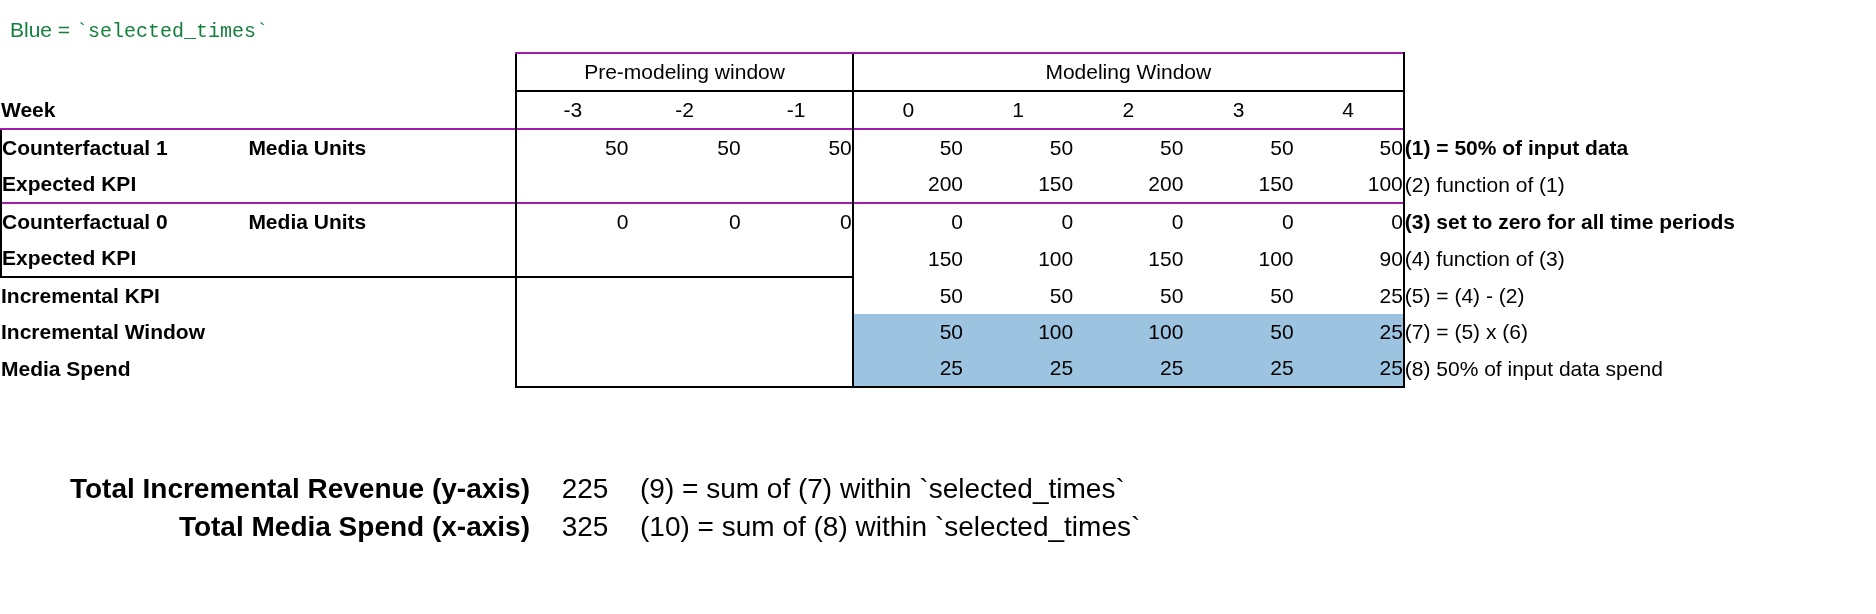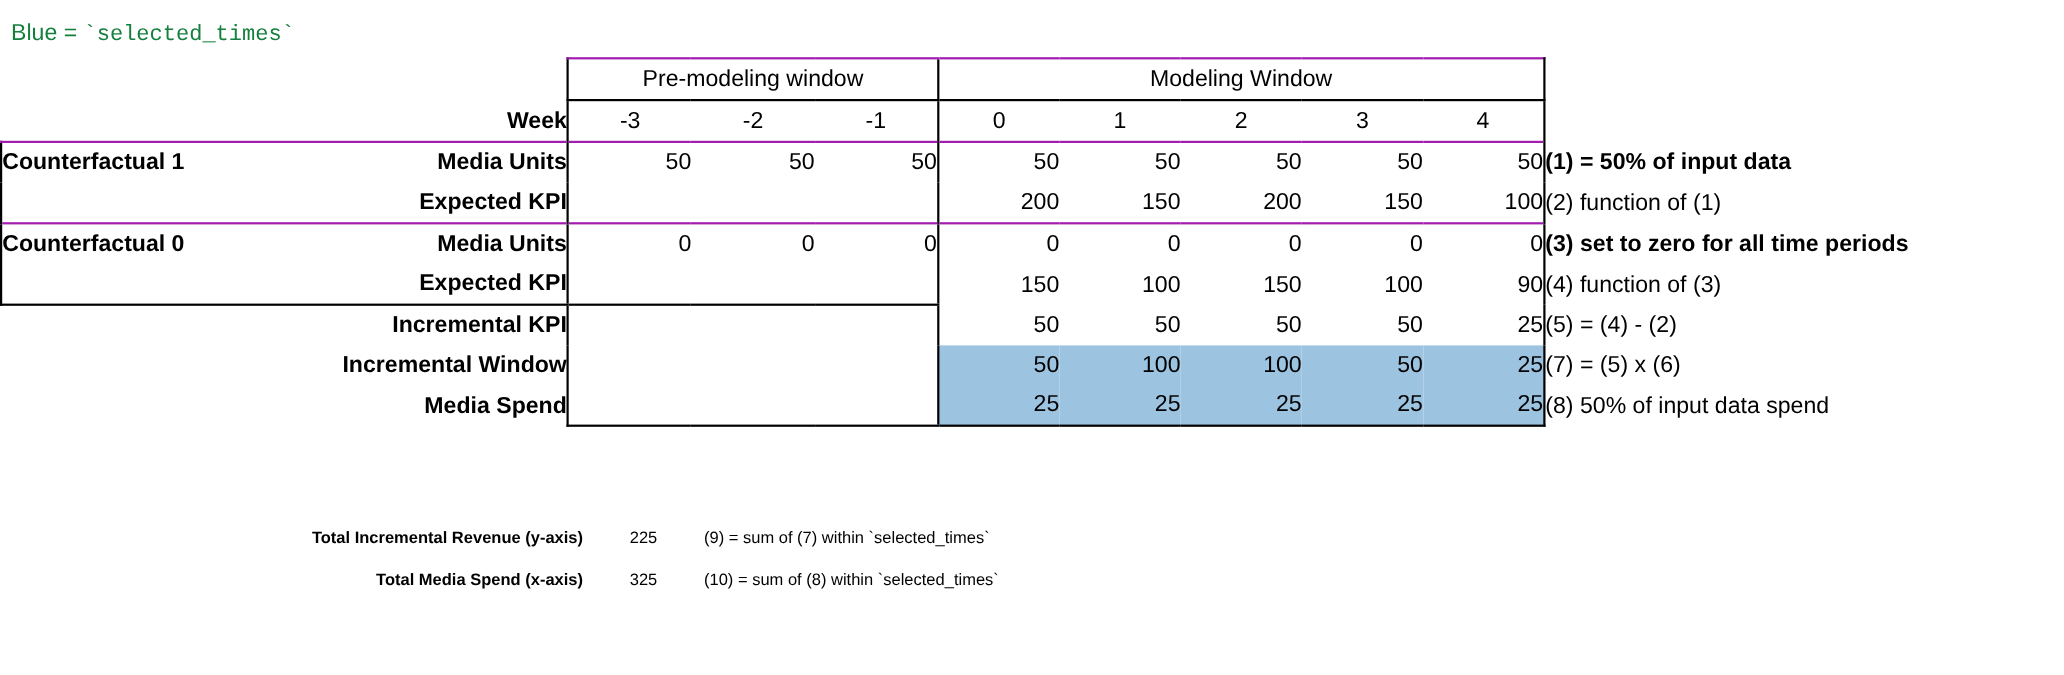--- a/index.html
+++ b/index.html
@@ -54,7 +54,7 @@
   .c-note    { width: 480px; }
 
   .lbl {
-    text-align: right;
+    text-align: left;
     font-weight: bold;
     padding-right: 10px;
   }

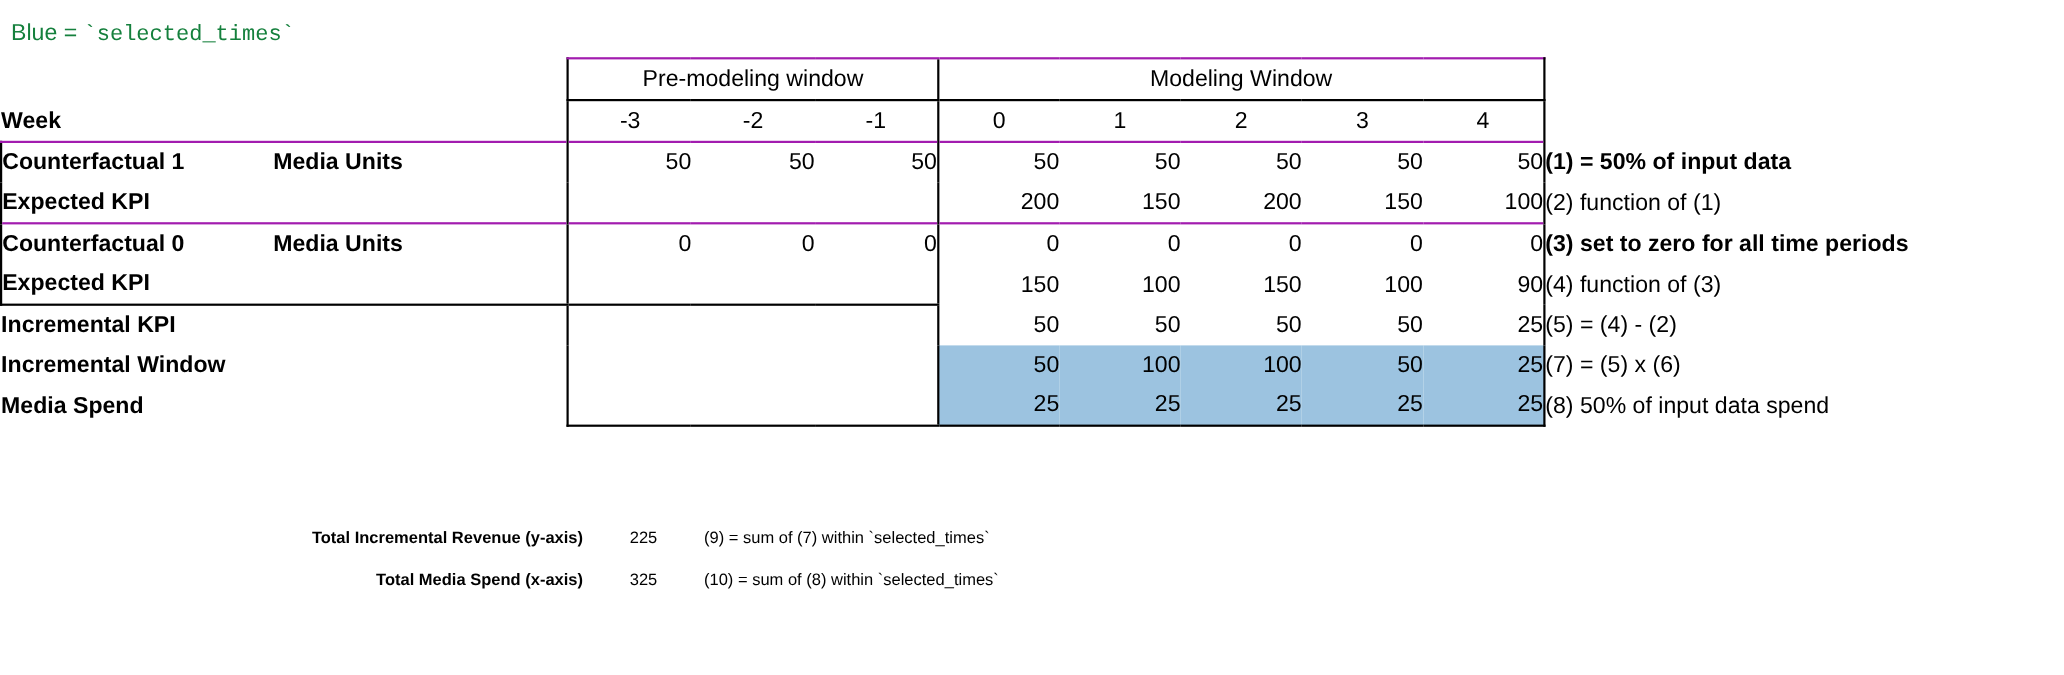--- a/index.html
+++ b/index.html
@@ -99,7 +99,7 @@
     table-layout: fixed;
   }
   table.tot td {
-    font-size: 15px;
+    font-size: 28px;
     height: 38px;
     vertical-align: middle;
     white-space: nowrap;

